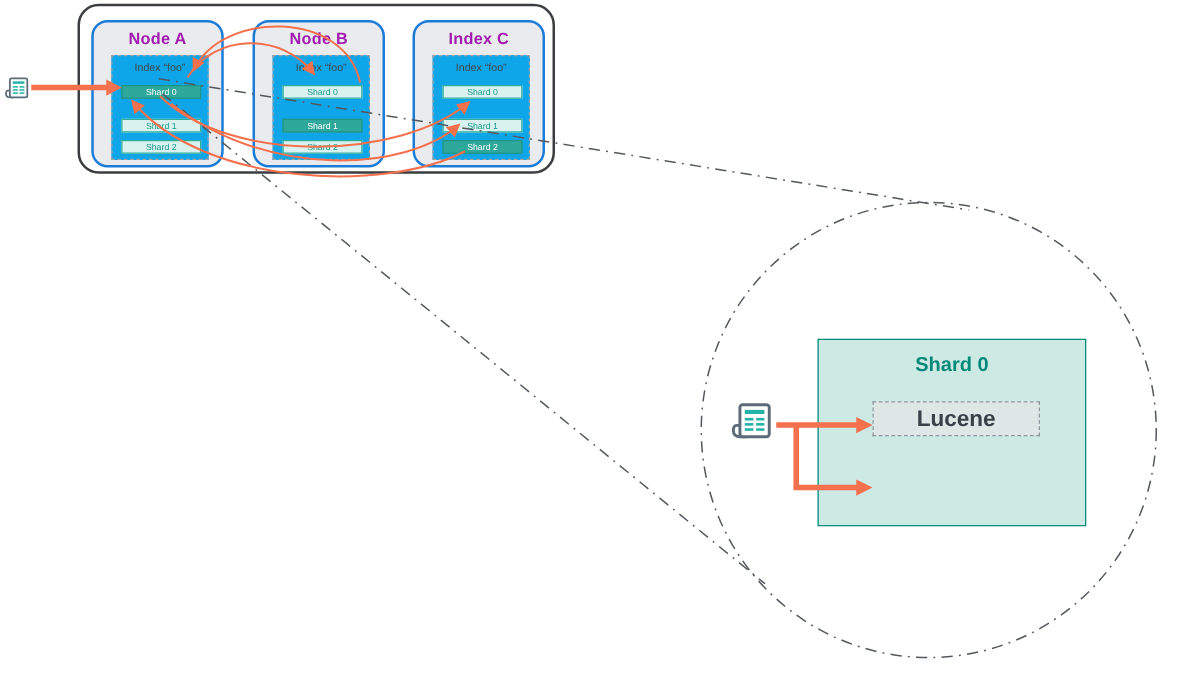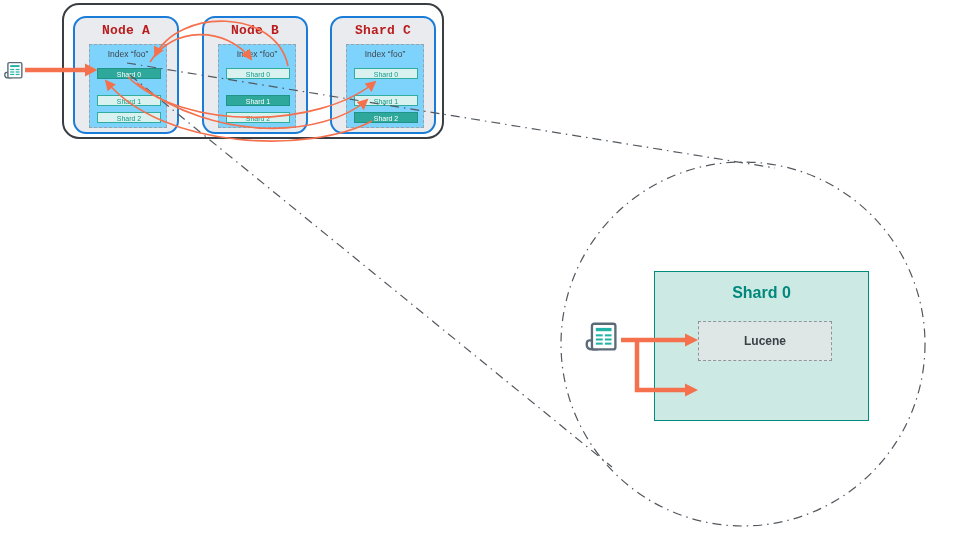--- a/index.html
+++ b/index.html
@@ -22,7 +22,7 @@
   .node.a{left:9px;} .node.b{left:138px;} .node.c{left:266px;}
   .node-title{
     text-align:center;margin-top:5px;
-    font-size:13px;font-weight:bold;color:#b91c1c;letter-spacing:.2px;font-family:Liberation Mono, monospace;
+    font-size:13px;font-weight:bold;color:#a21caf;letter-spacing:.2px;
   }
   .index-box{
     position:absolute;left:14px;top:26px;width:78px;height:84px;

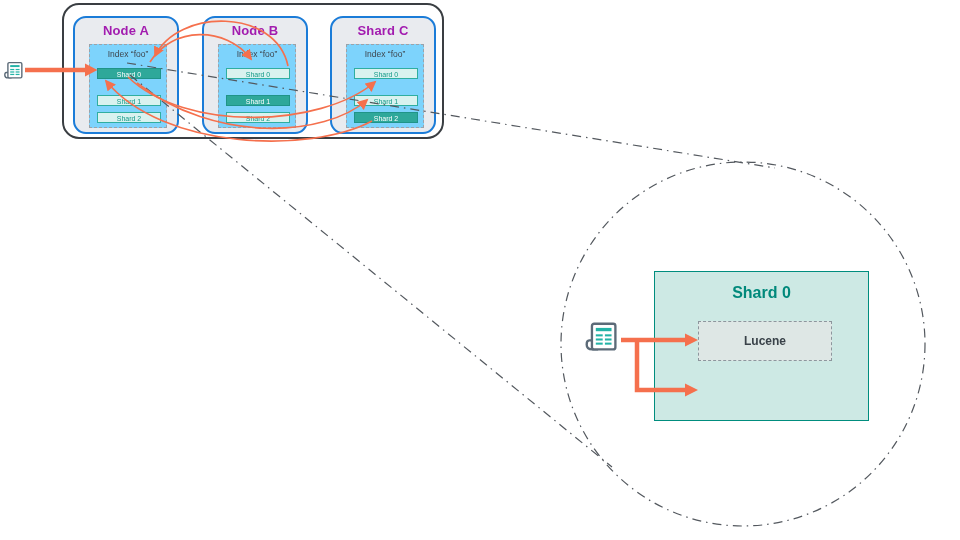--- a/index.html
+++ b/index.html
@@ -85,7 +85,7 @@
   </div>
 
   <div class="node c">
-    <div class="node-title">Shard C</div>
+    <div class="node-title">Index C</div>
     <div class="index-box">
       <div class="index-label">Index “foo”</div>
       <div class="shard s0">Shard 0</div>

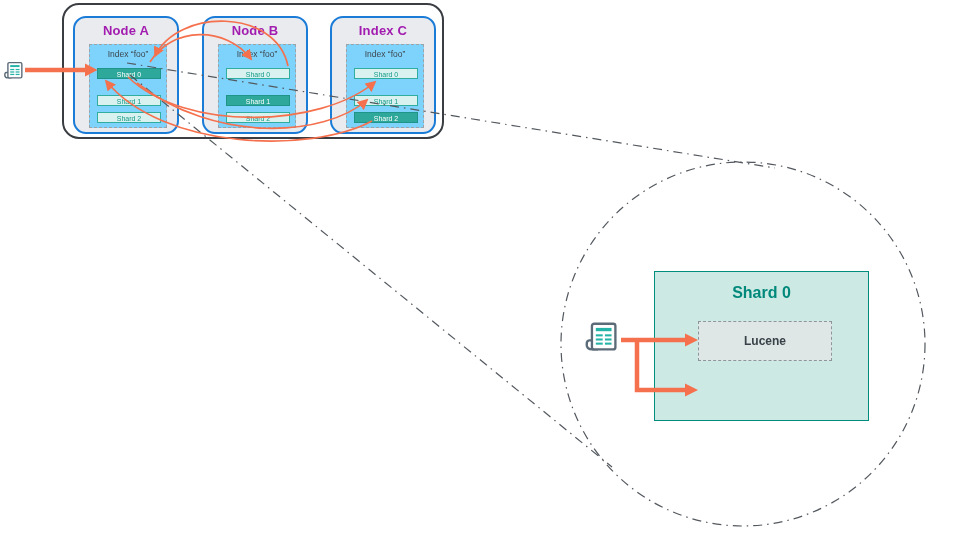--- a/index.html
+++ b/index.html
@@ -26,7 +26,7 @@
   }
   .index-box{
     position:absolute;left:14px;top:26px;width:78px;height:84px;
-    background:#7dd3fc;border:1px dashed #9aa2aa;box-sizing:border-box;
+    background:#0ea5e9;border:1px dashed #9aa2aa;box-sizing:border-box;
   }
   .index-label{
     text-align:center;margin-top:4px;font-size:8.5px;color:#3f474f;

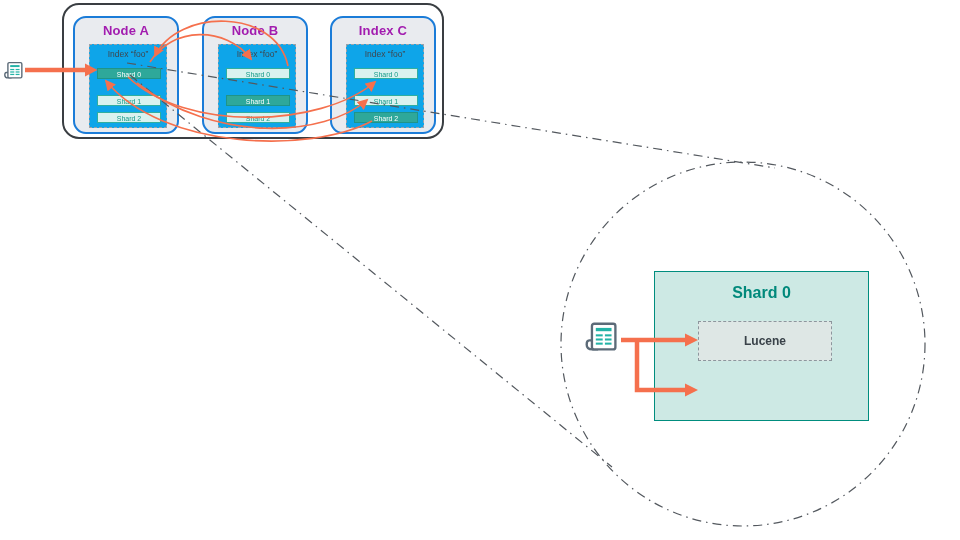--- a/index.html
+++ b/index.html
@@ -49,10 +49,10 @@
     font-size:16px;font-weight:bold;color:#00897b;
   }
   .component{
-    position:absolute;left:43px;width:134px;height:40px;
+    position:absolute;left:43px;width:134px;height:28px;
     background:#dee7e5;border:1.2px dashed #8d969d;box-sizing:border-box;
     display:flex;align-items:center;justify-content:center;
-    font-size:12px;font-weight:bold;color:#394249;
+    font-size:18px;font-weight:bold;color:#394249;
   }
   .component.lucene{top:49px;}
   .component.translog{top:98px;}

